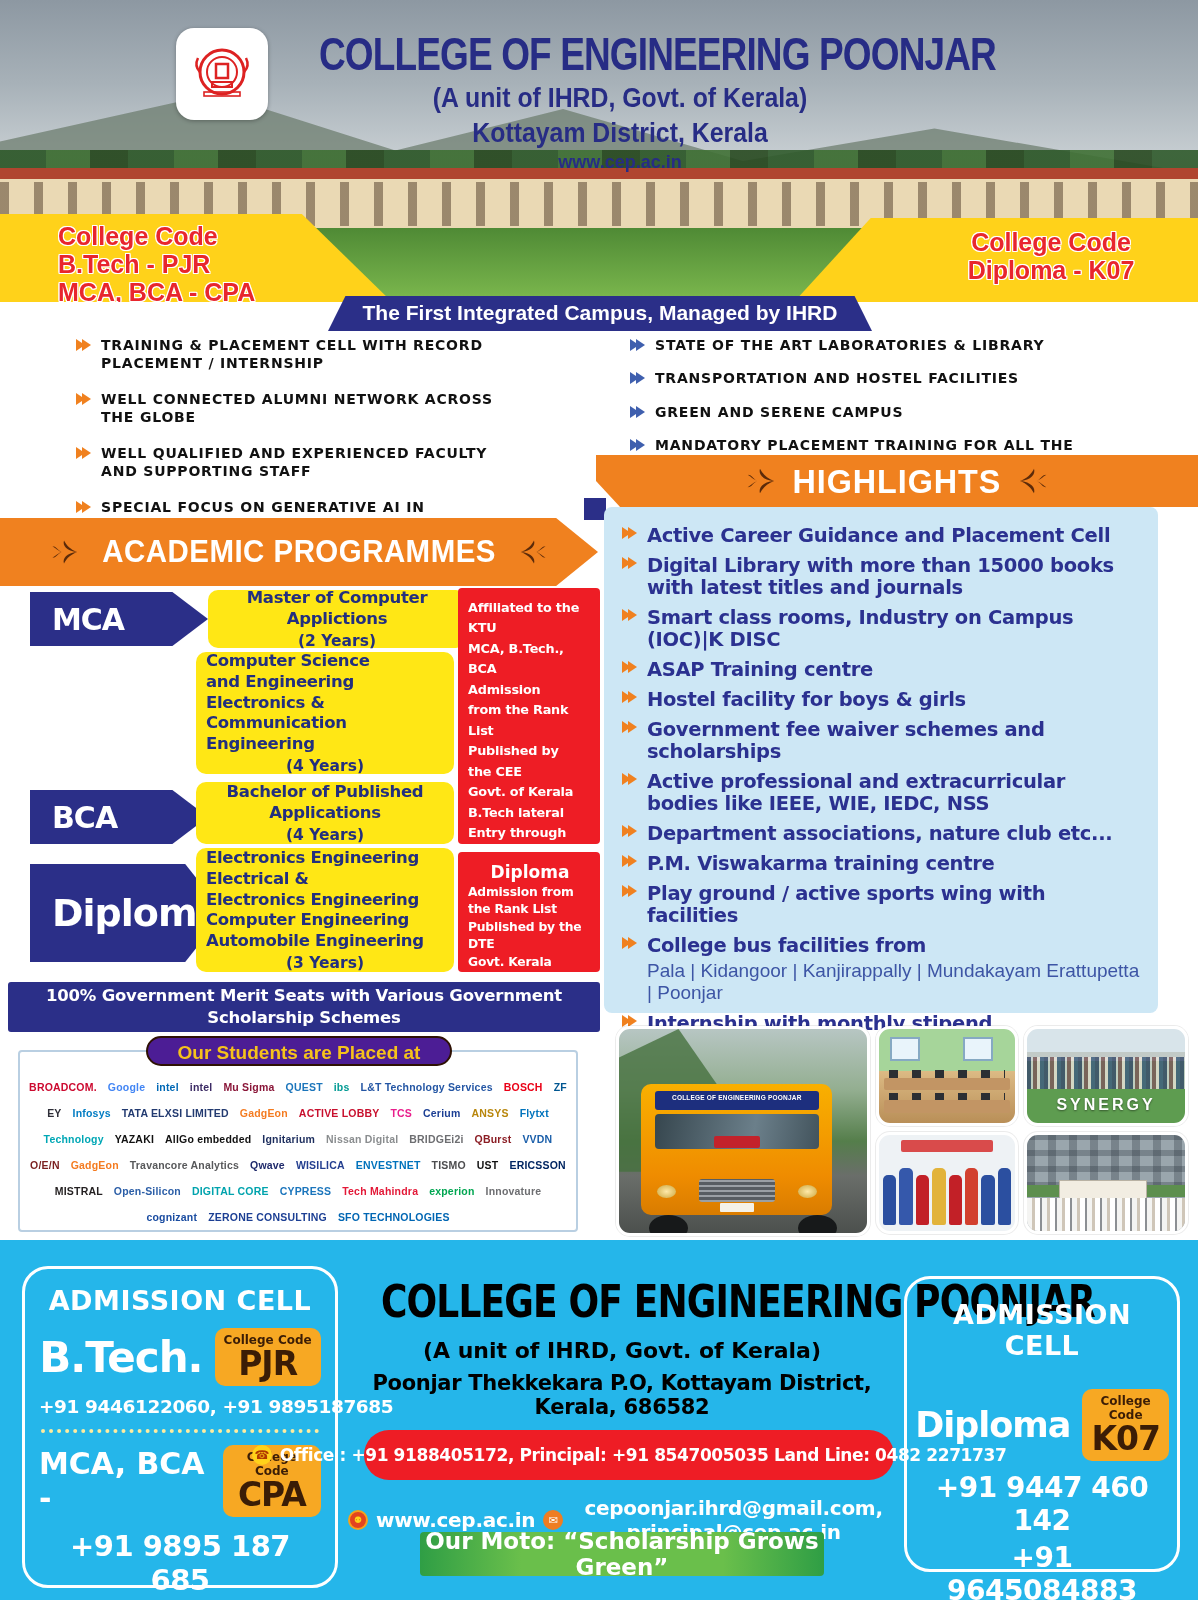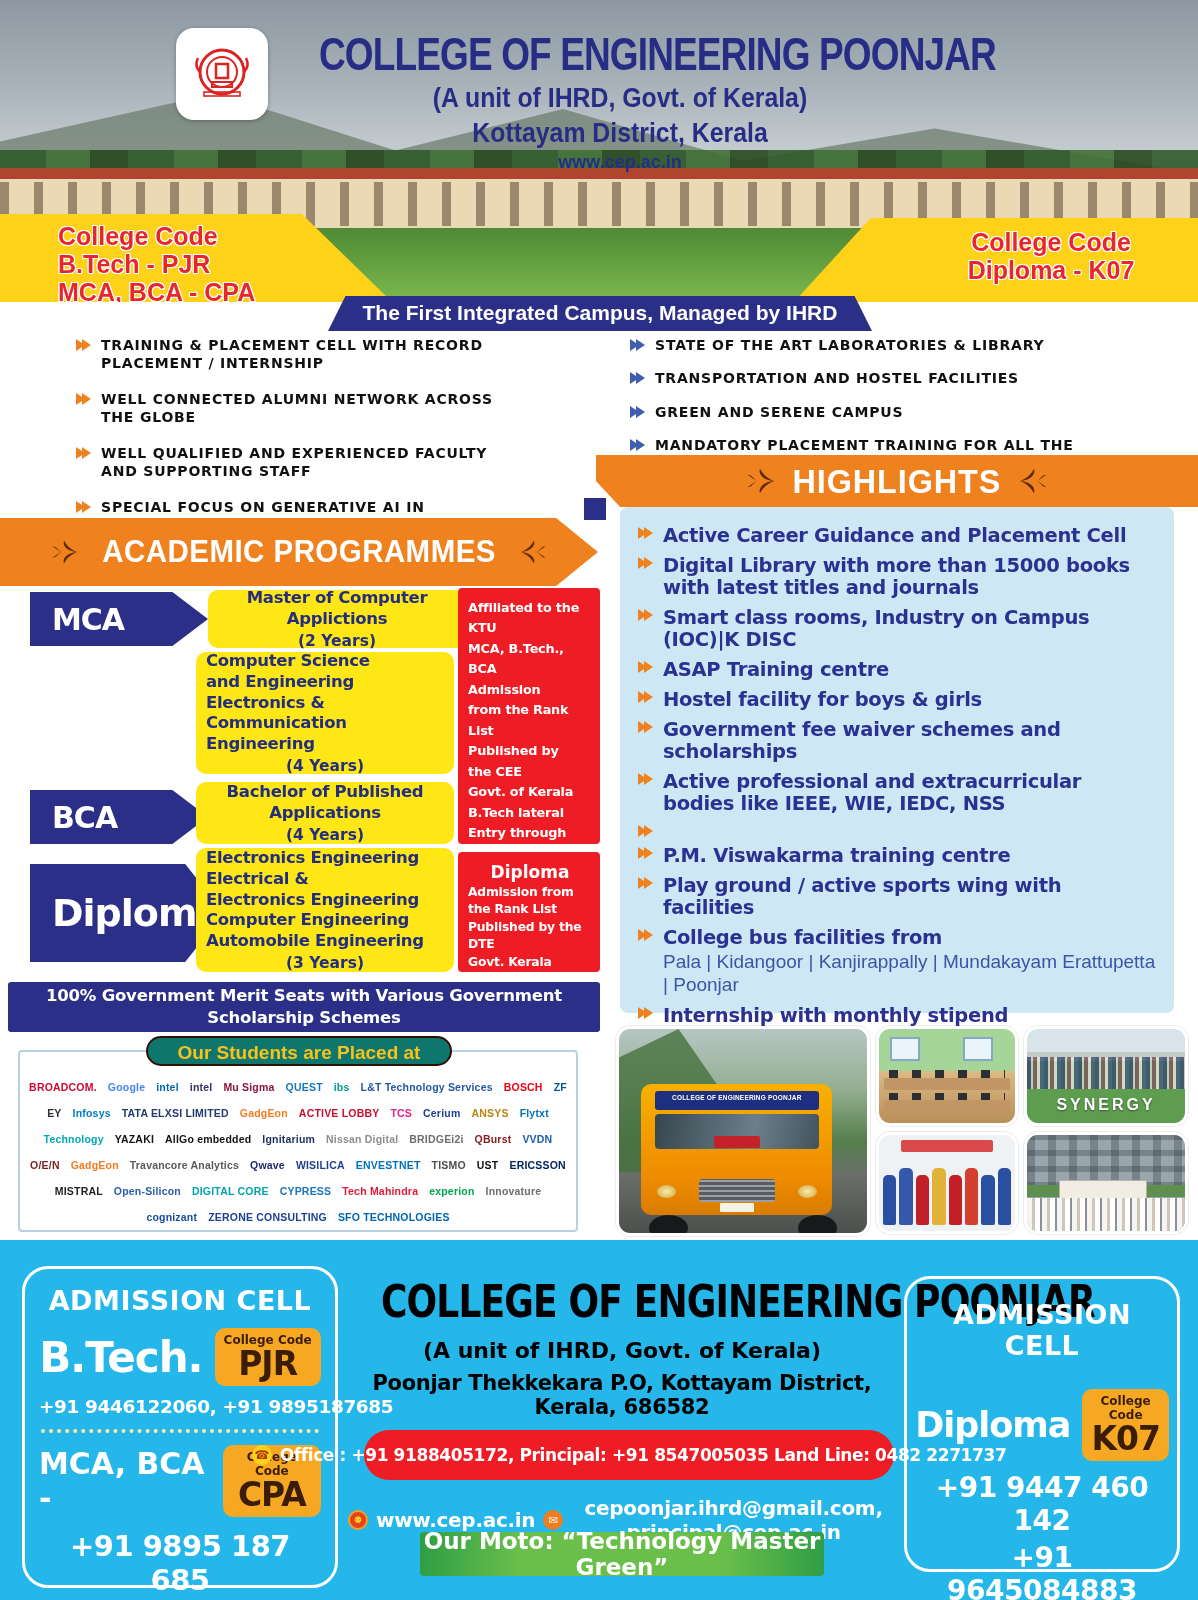--- a/index.html
+++ b/index.html
@@ -69,7 +69,7 @@
   .accentsq{left:584px;top:498px;width:22px;height:22px;background:#2b2f88;}
   .orn{color:#5c2b0a;display:inline-flex;}
   .orn.fl{transform:scaleX(-1);}
-  .hlpanel{left:620px;top:507px;width:554px;height:506px;background:#cde7f5;border-radius:8px;
+  .hlpanel{left:604px;top:507px;width:554px;height:506px;background:#cde7f5;border-radius:8px;
     padding:18px 16px 10px 18px;box-sizing:border-box;display:flex;flex-direction:column;gap:8px;}
   .hlitem{display:flex;gap:10px;align-items:flex-start;}
   .hlitem .arr{color:#f0811f;margin-top:2px;}

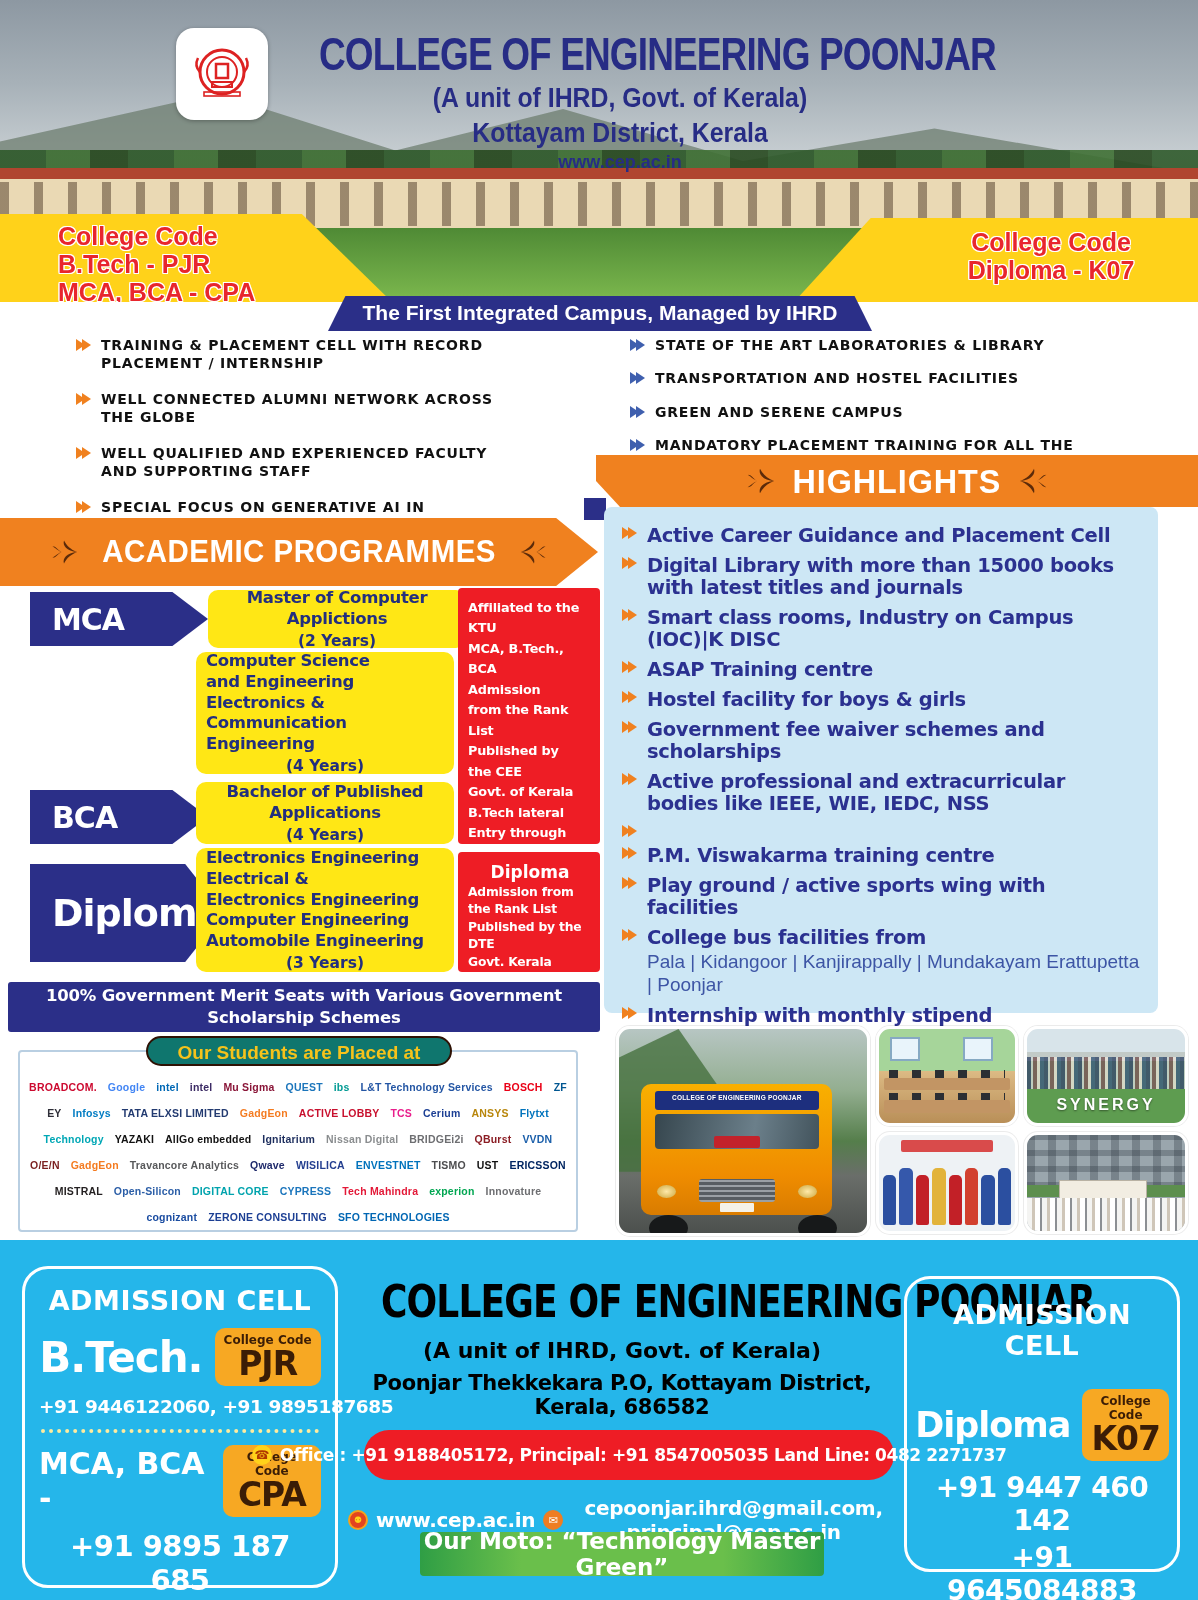--- a/index.html
+++ b/index.html
@@ -420,6 +420,10 @@
           <i></i>
           <i></i>
         </span>
+        <div>
+          <div class="hltext">Department associations, nature club etc...</div>
+
+        </div>
       </div>
 
       <div class="hlitem">

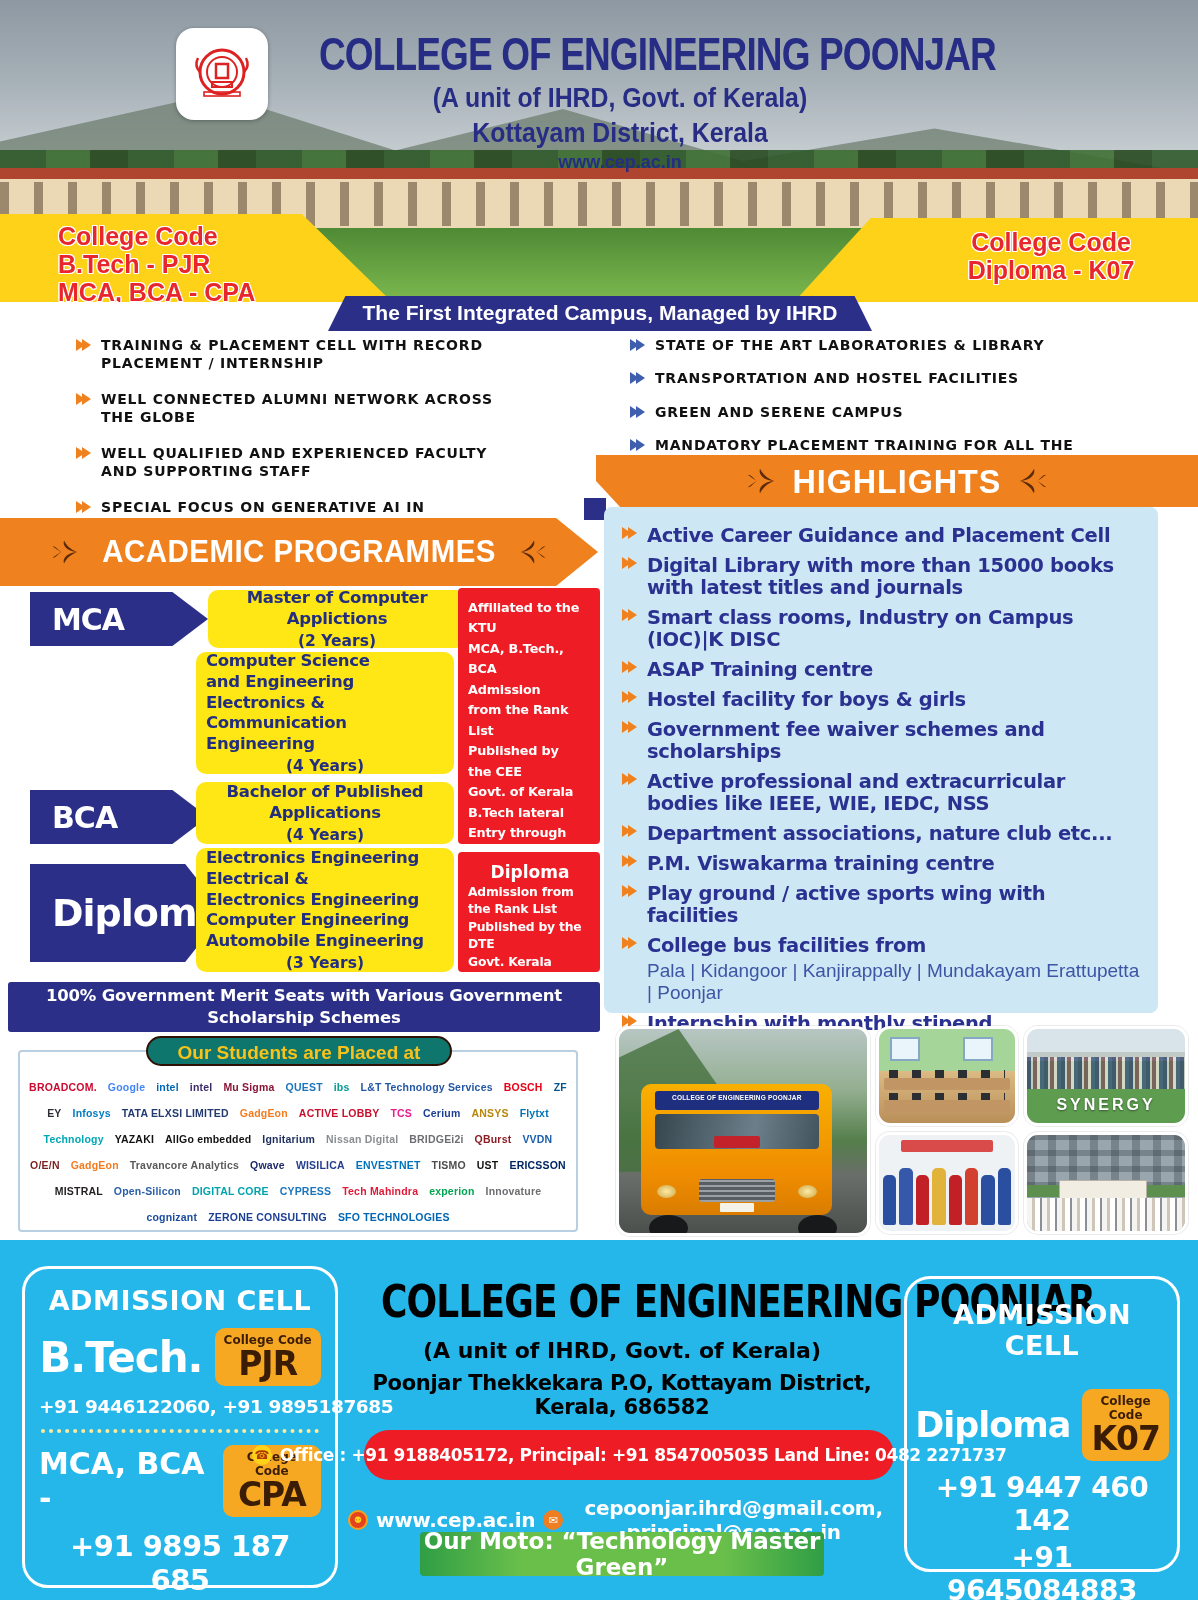--- a/index.html
+++ b/index.html
@@ -105,7 +105,7 @@
   
   .logosbox{left:18px;top:1050px;width:560px;height:182px;background:#fff;
     border:2px solid #b9cfe2;border-radius:4px;box-sizing:border-box;}
-  .lpill{left:146px;top:1036px;width:306px;height:30px;background:#0f766e;border-radius:16px;
+  .lpill{left:146px;top:1036px;width:306px;height:30px;background:#4c1d95;border-radius:16px;
     color:#f6c21b;font-size:19px;font-weight:800;text-align:center;line-height:29px;
     border:2px solid #2e1104;box-sizing:border-box;}
   .wall{position:absolute;left:8px;top:26px;width:540px;height:148px;display:flex;flex-wrap:wrap;

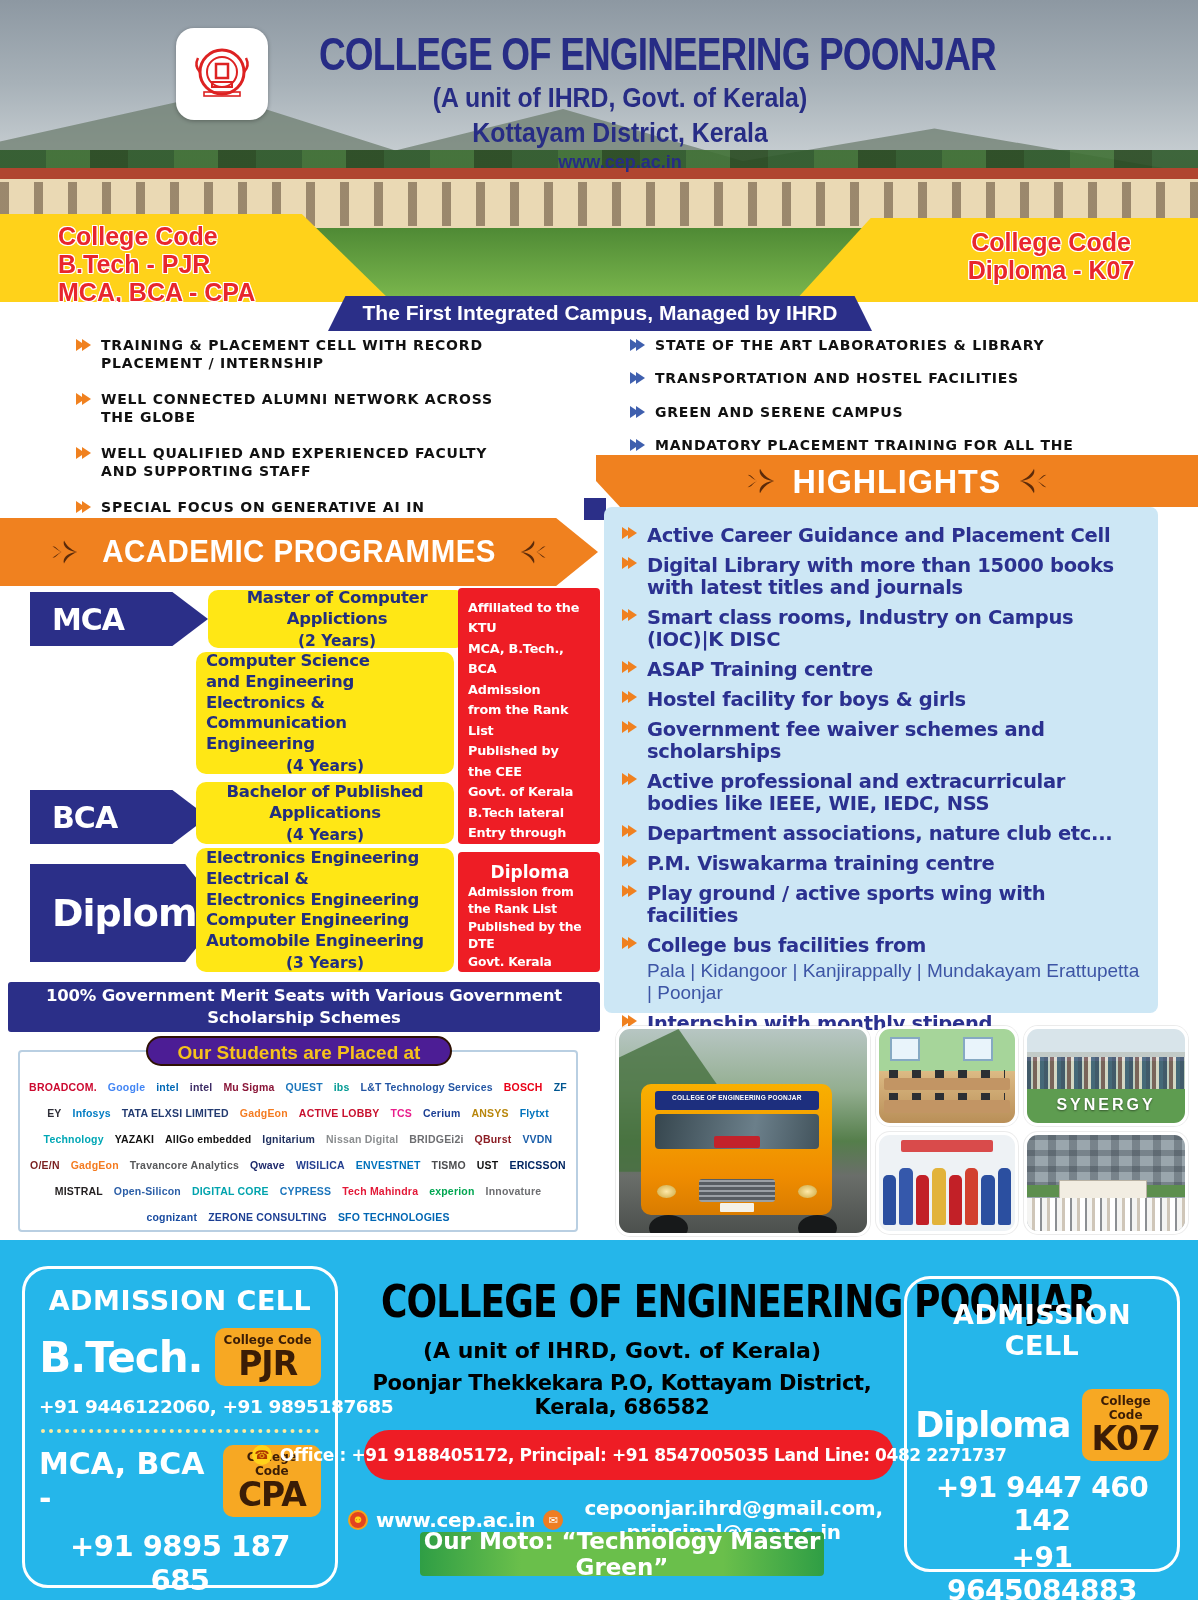--- a/index.html
+++ b/index.html
@@ -725,7 +725,7 @@
         <span class="icn mail">✉</span>
         <span>cepoonjar.ihrd@gmail.com, principal@cep.ac.in</span>
       </div>
-      <div class="fc-motto">Our Moto: “Technology Master Green”</div>
+      <div class="fc-motto">Our Moto: “Scholarship Grows Green”</div>
     </div>
 
     <div class="fpanel fpR">

